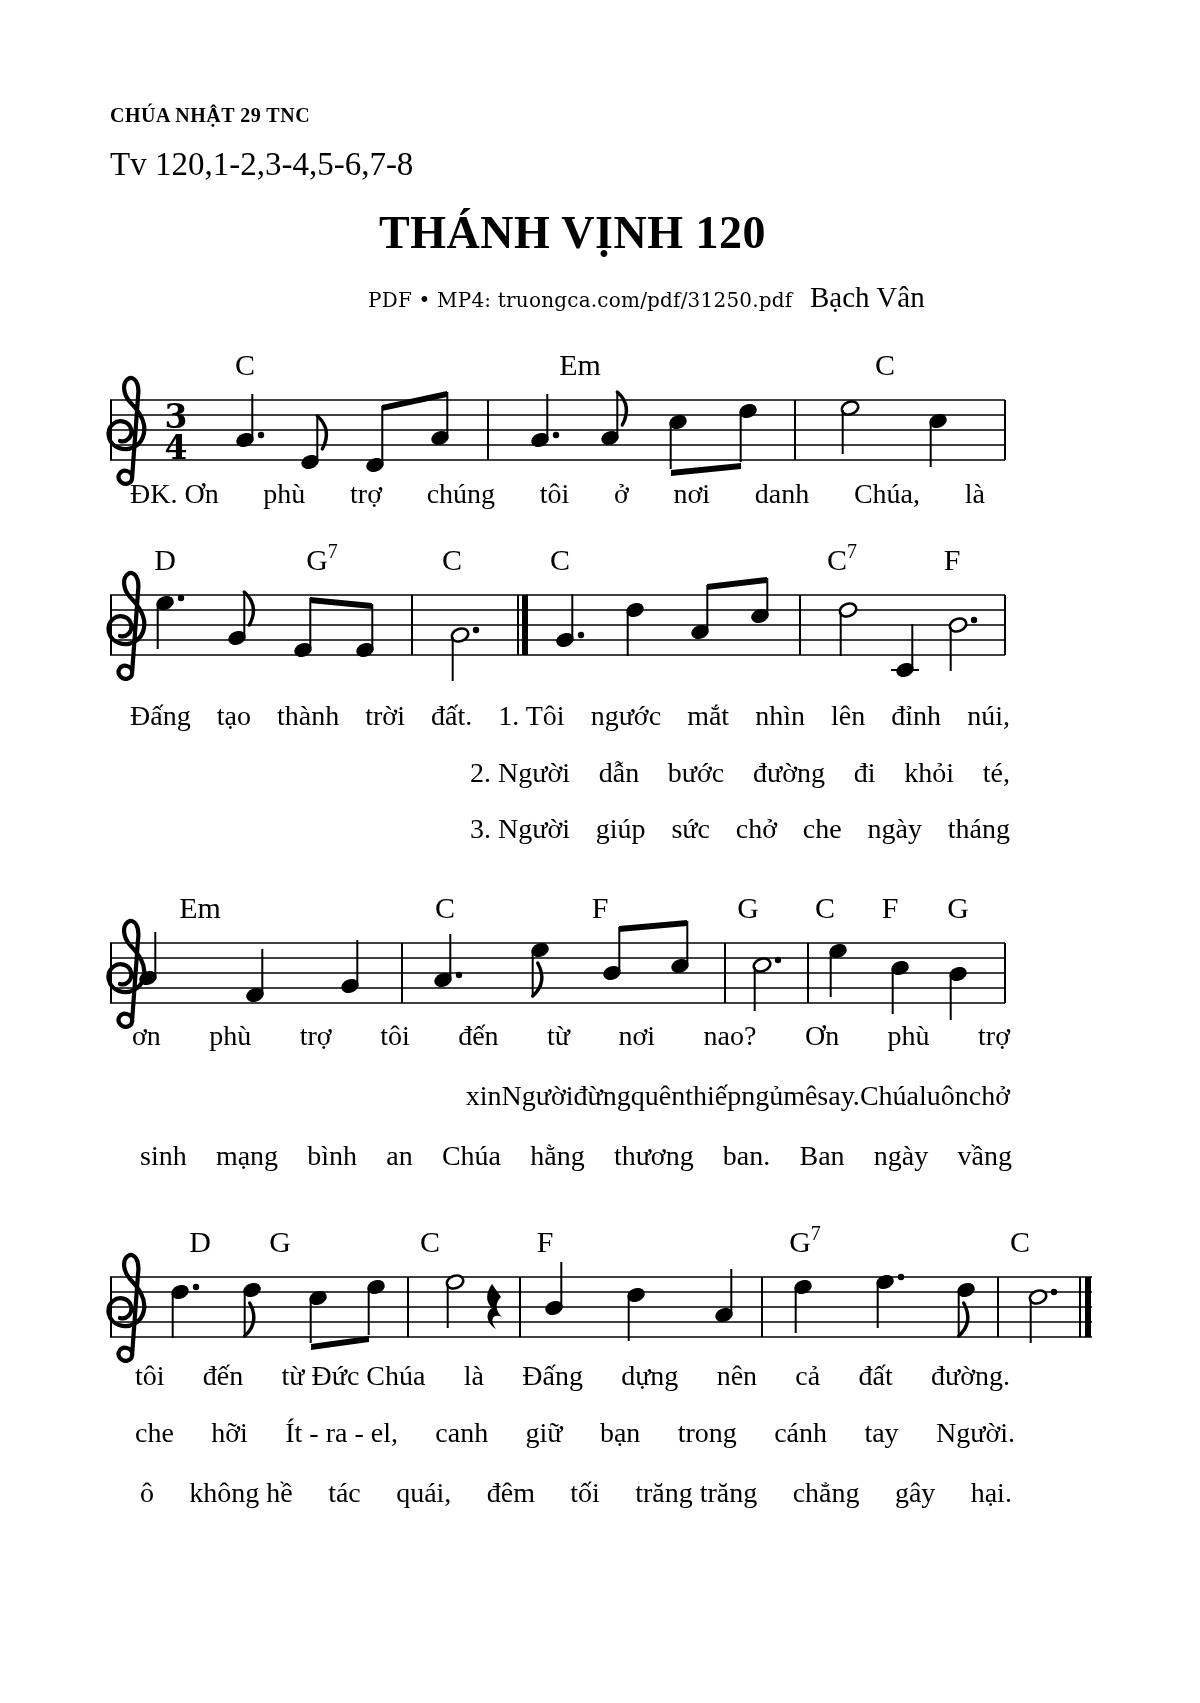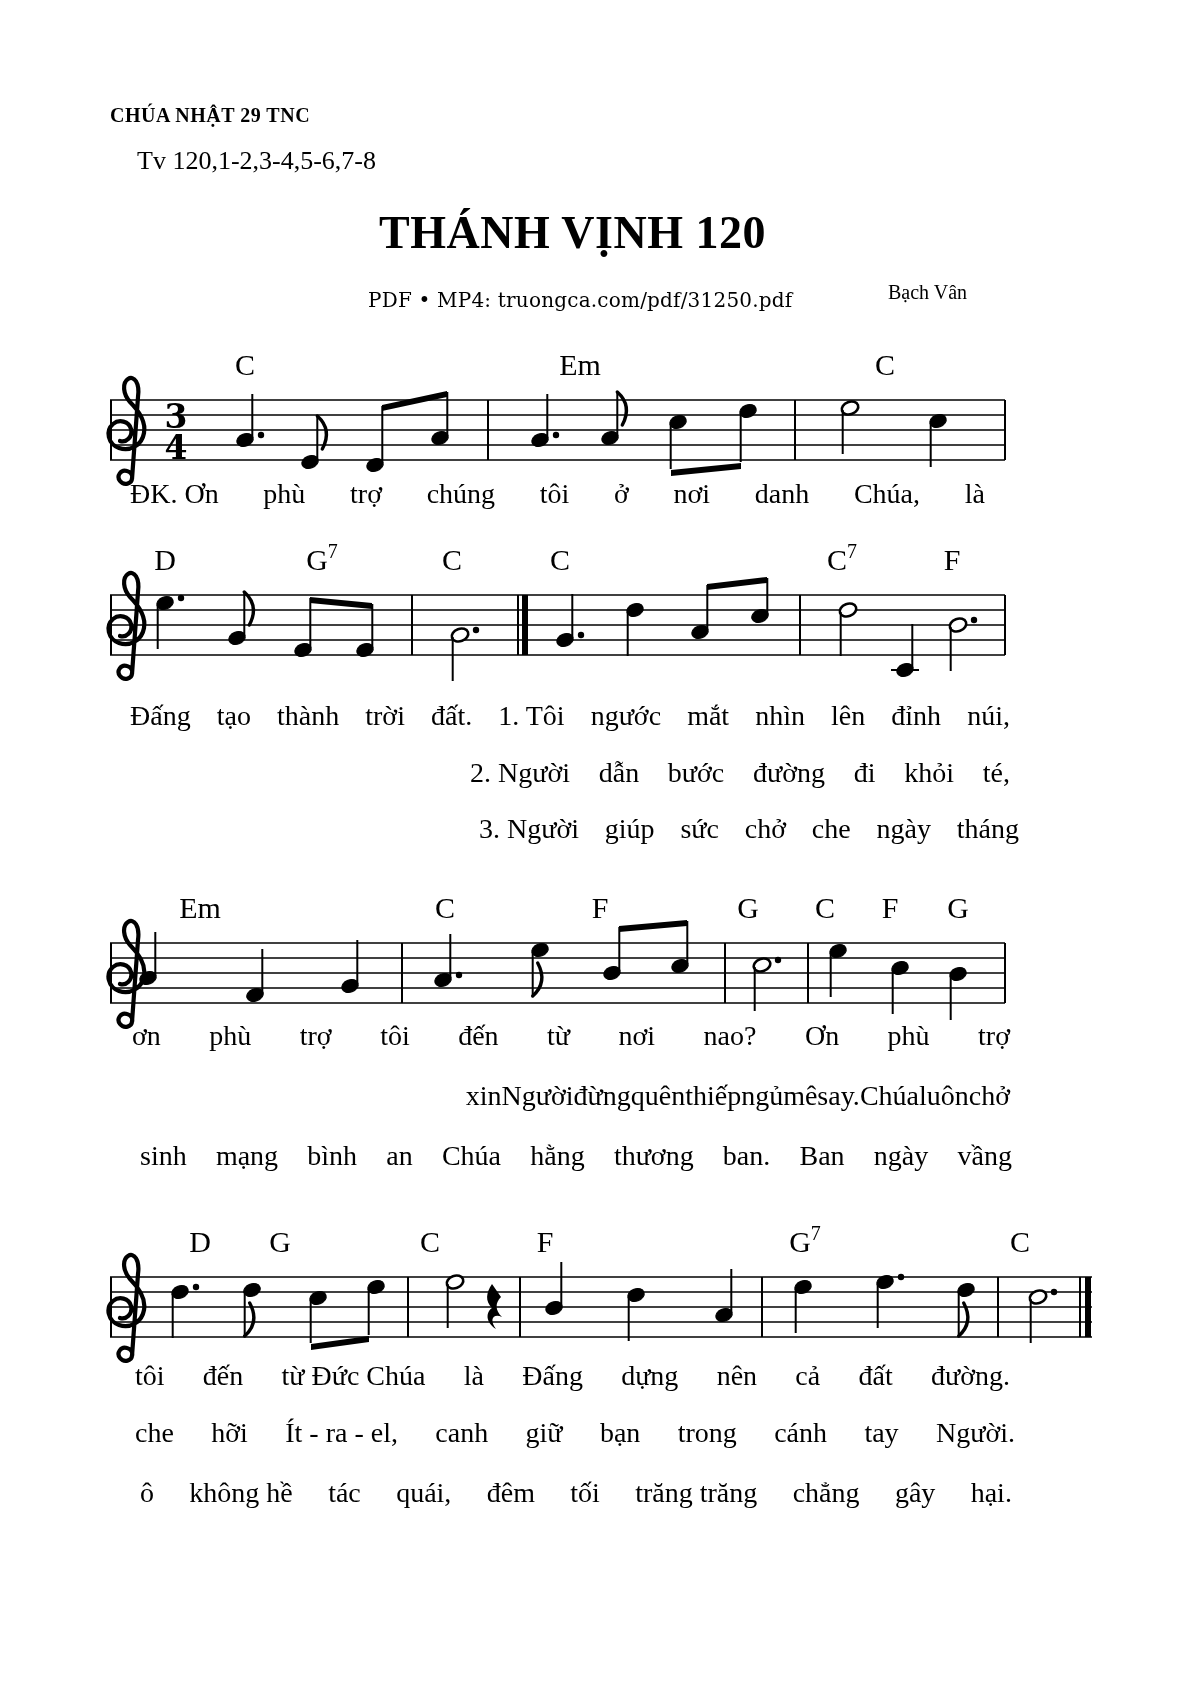--- a/index.html
+++ b/index.html
@@ -13,7 +13,7 @@
   }
   .abs{position:absolute;}
   .hdr1{left:110px;top:104px;font-size:20px;font-weight:bold;letter-spacing:.5px;}
-  .hdr2{left:110px;top:146px;font-size:26px;margin-left:27px;}
+  .hdr2{left:110px;top:146px;font-size:33px;}
   .title{left:0;top:206px;width:1145px;text-align:center;font-size:46px;font-weight:bold;letter-spacing:.5px;}
   .subtitle{left:368px;top:288px;font-size:20px;font-family:"DejaVu Serif", serif;letter-spacing:.2px;}
   .author{left:888px;top:281px;font-size:20px;}

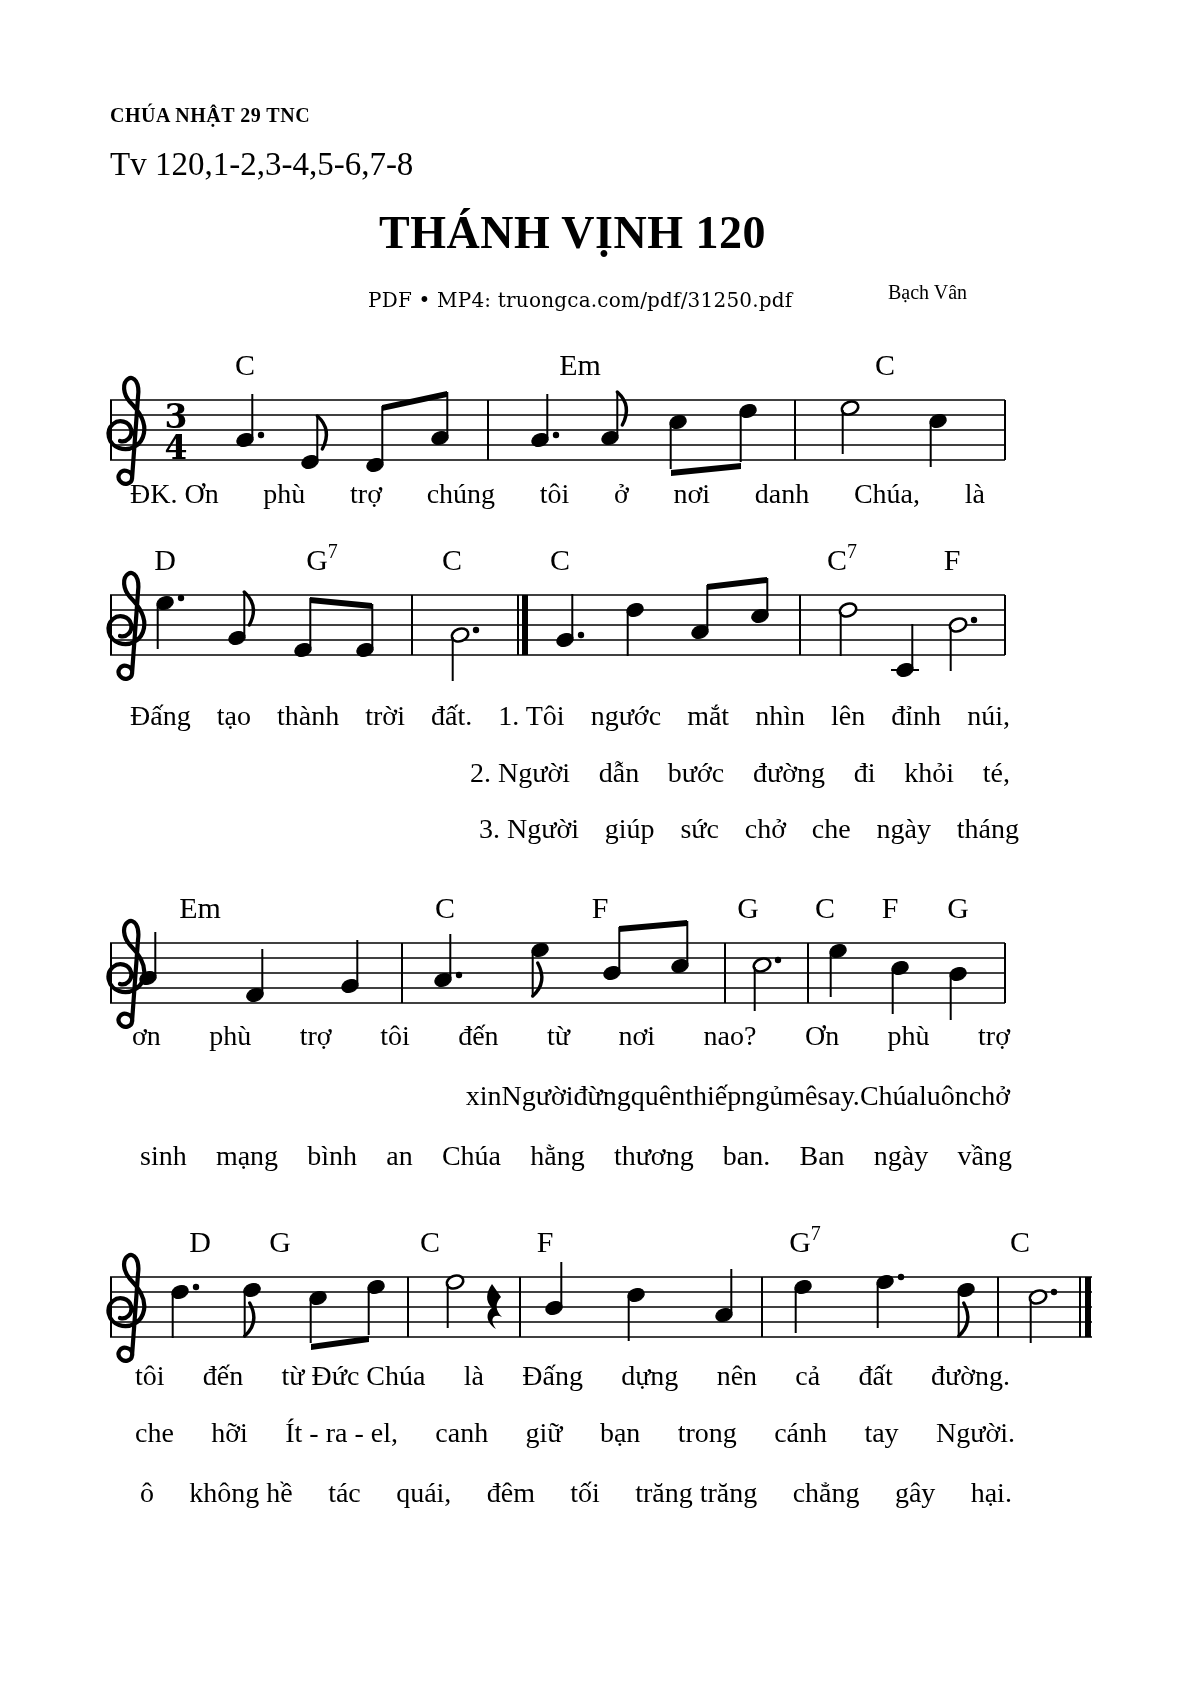--- a/index.html
+++ b/index.html
@@ -16,7 +16,7 @@
   .hdr2{left:110px;top:146px;font-size:33px;}
   .title{left:0;top:206px;width:1145px;text-align:center;font-size:46px;font-weight:bold;letter-spacing:.5px;}
   .subtitle{left:368px;top:288px;font-size:20px;font-family:"DejaVu Serif", serif;letter-spacing:.2px;}
-  .author{left:888px;top:281px;font-size:20px;}
+  .author{left:810px;top:281px;font-size:29px;}
   .lyric-row{position:absolute;display:flex;justify-content:space-between;font-size:28px;white-space:nowrap;}
   .lyric-row span{display:inline-block;}
   svg{position:absolute;left:0;}

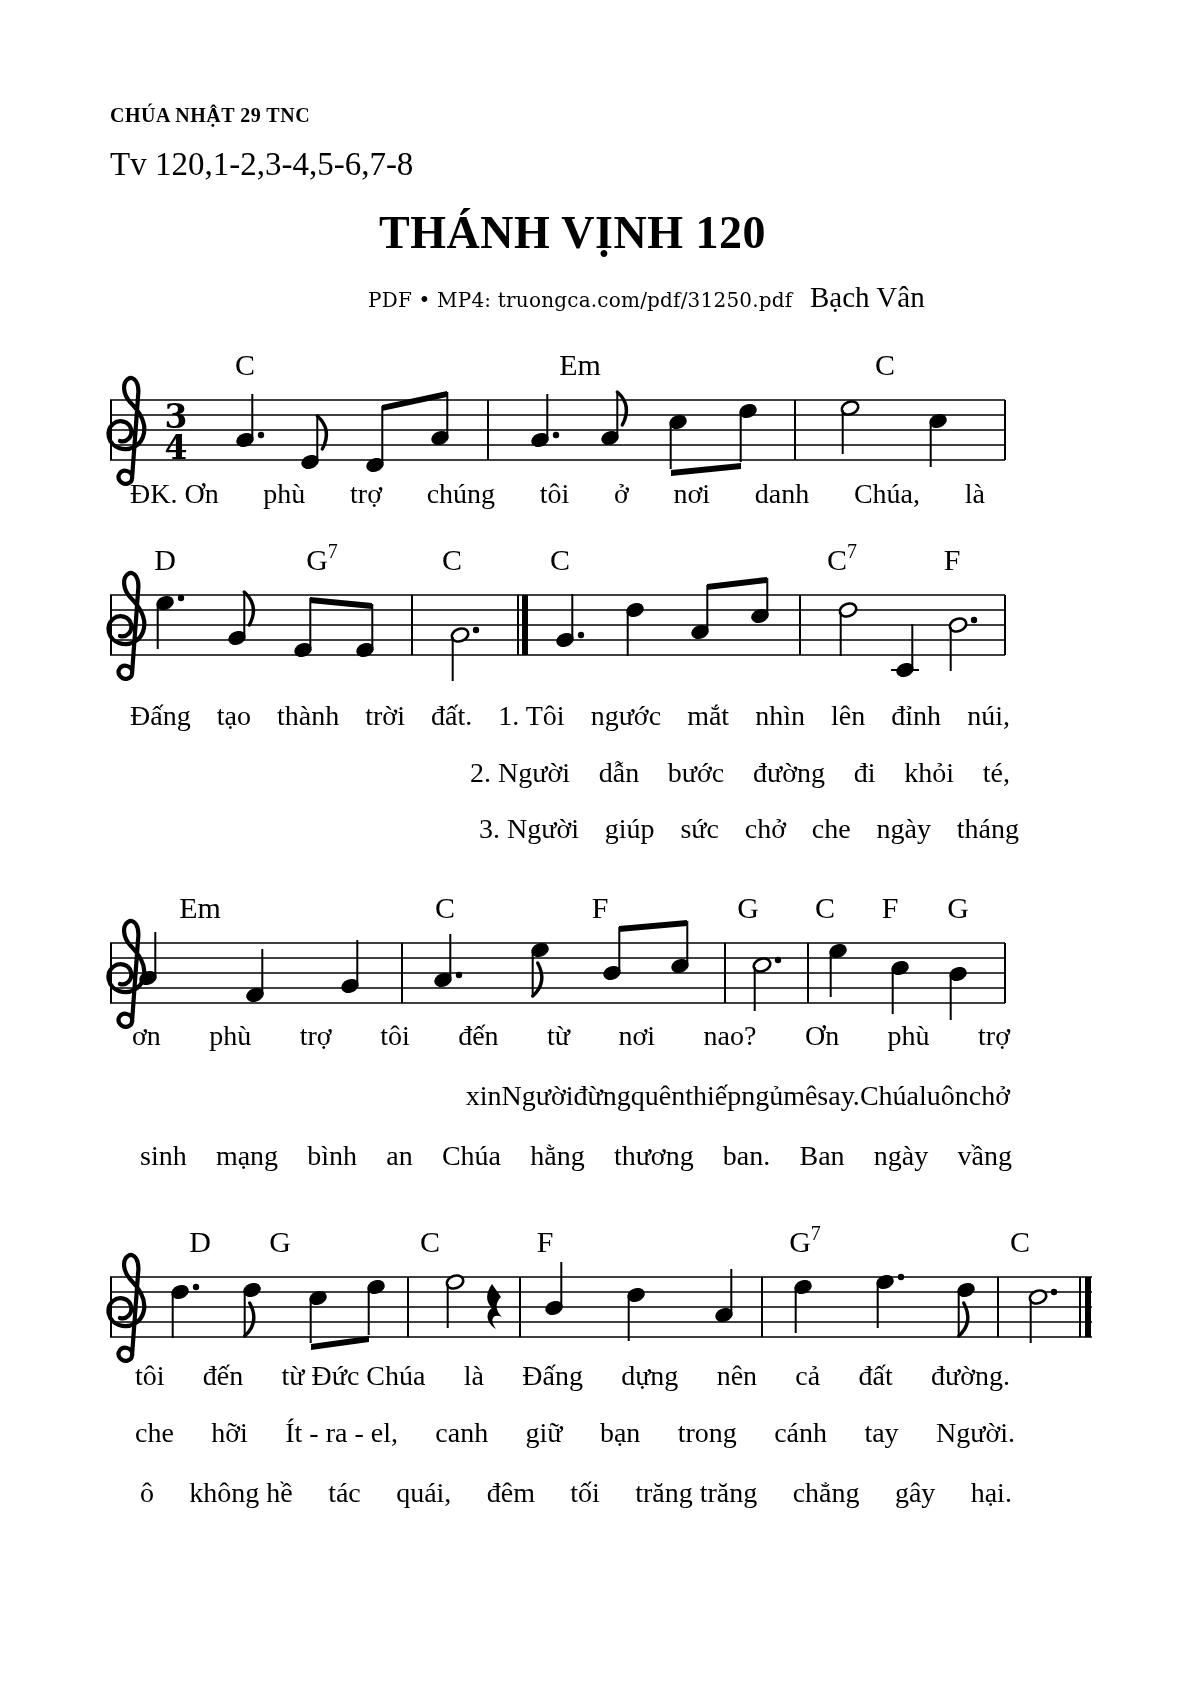--- a/index.html
+++ b/index.html
@@ -207,7 +207,7 @@
       <span>khỏi</span>
       <span>té,</span>
     </div>
-    <div class="lyric-row" style="top: 813px; left: 470px; width: 540px; margin-left: 9px;">
+    <div class="lyric-row" style="top: 813px; left: 470px; width: 540px;">
       <span>3. Người</span>
       <span>giúp</span>
       <span>sức</span>

